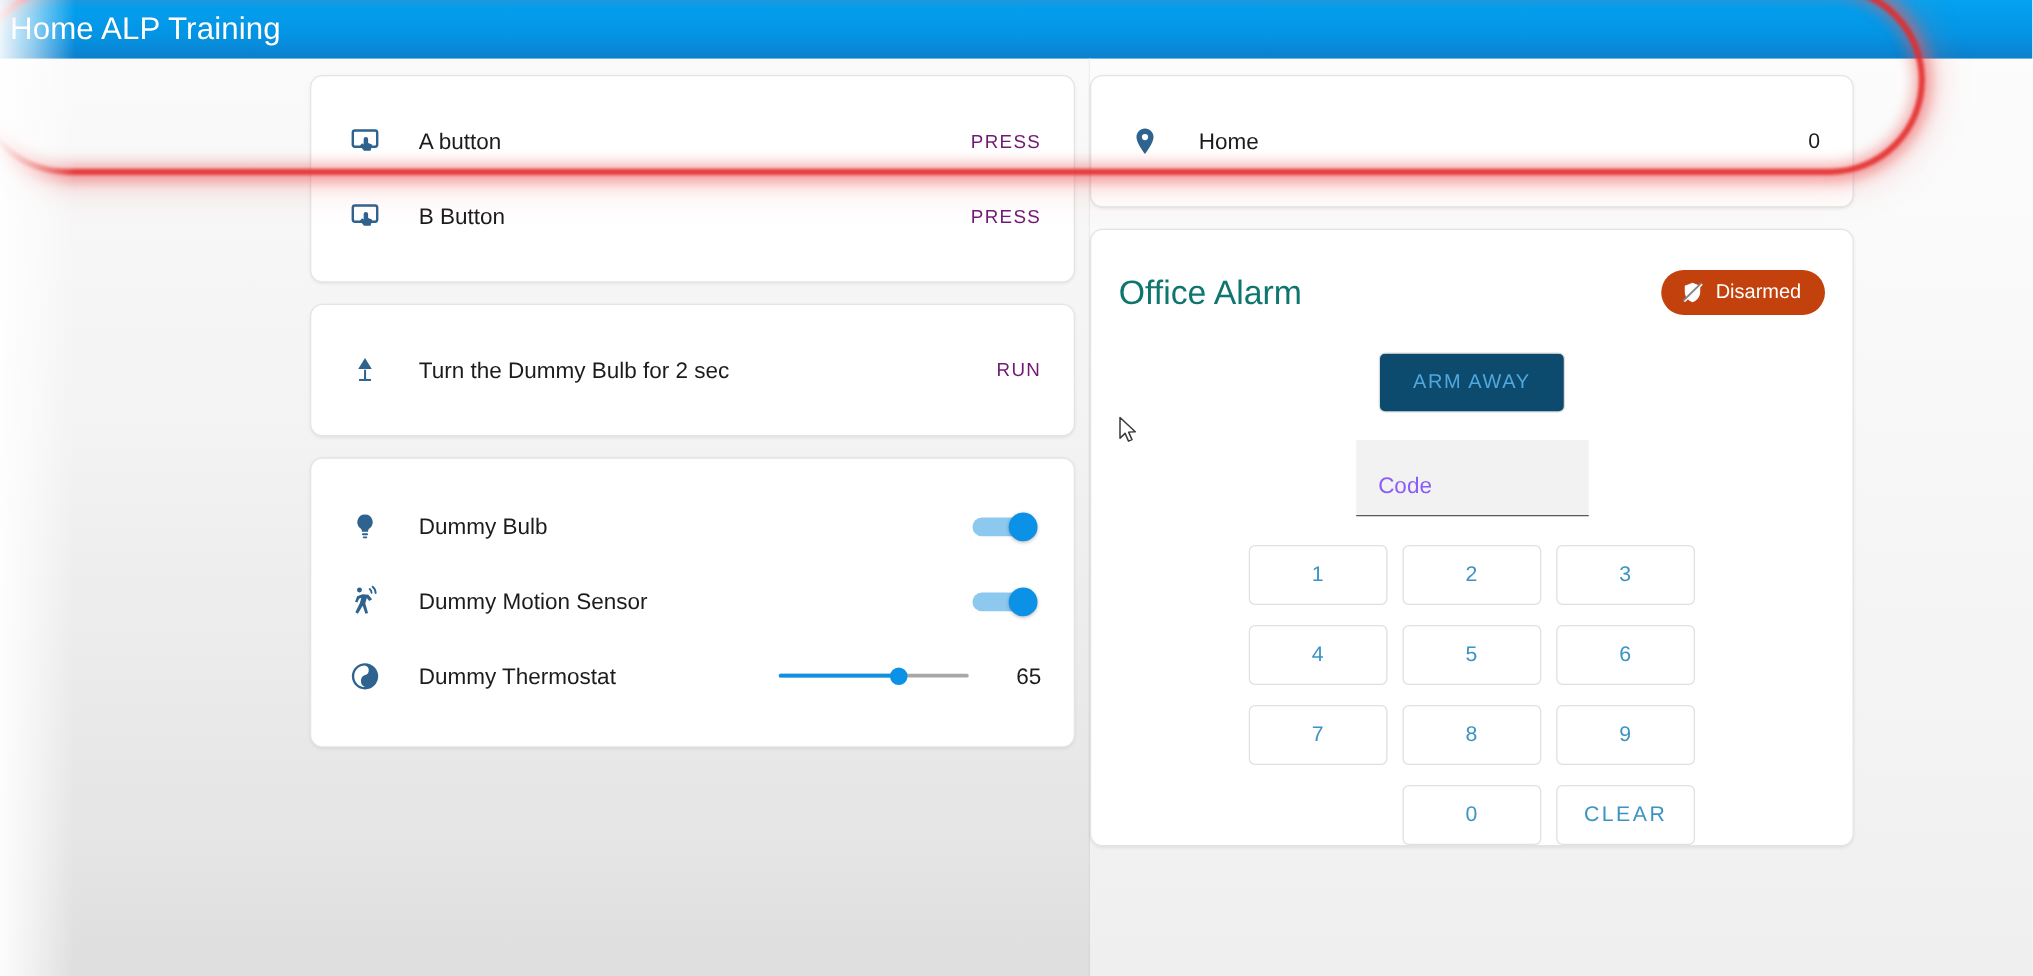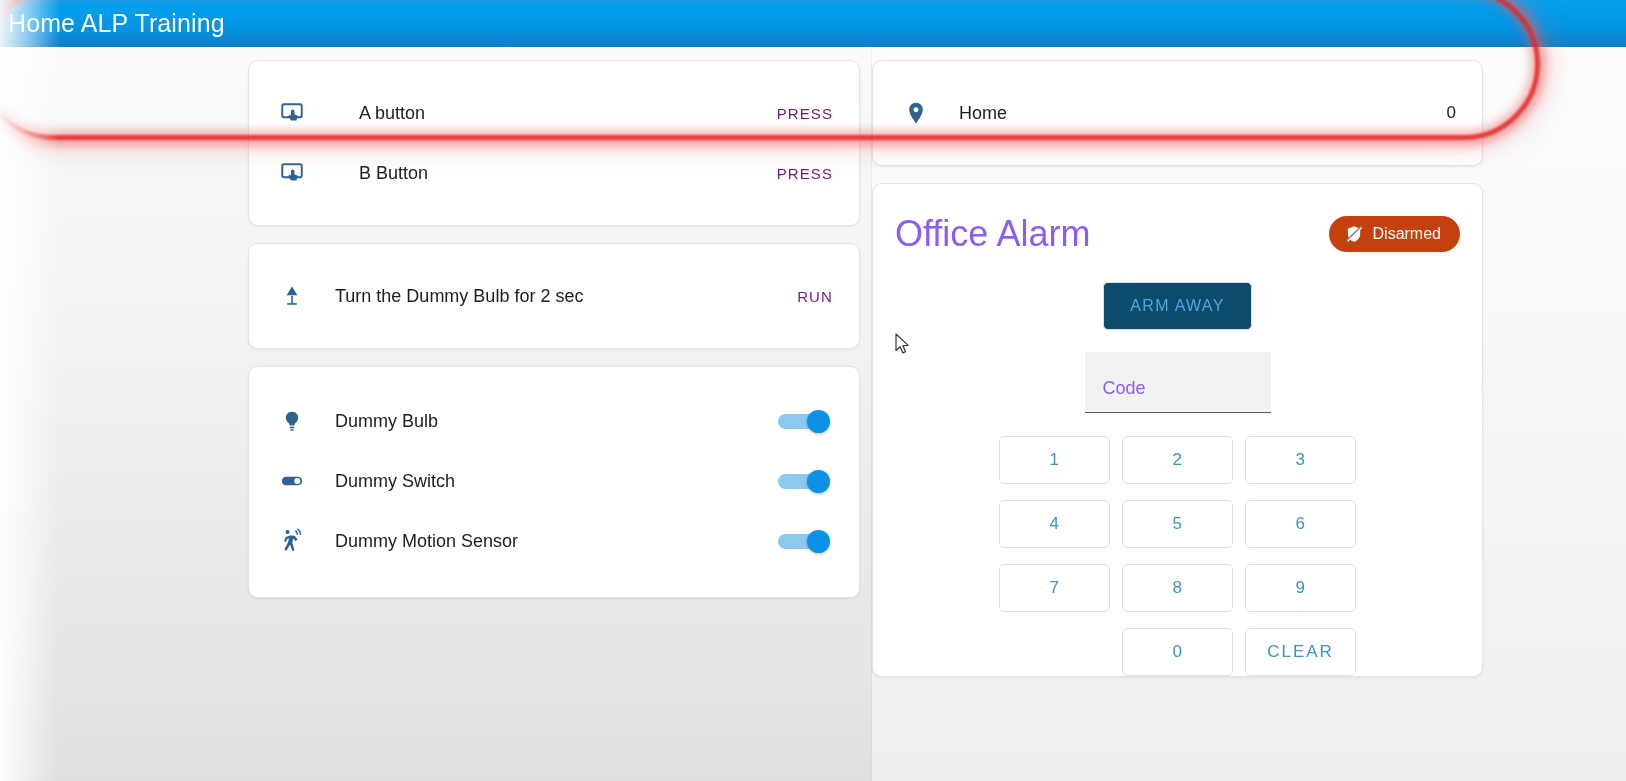--- a/index.html
+++ b/index.html
@@ -103,7 +103,7 @@
 
   
   .card-buttons { padding: 22px 0 22px 0; }
-  .card-buttons .row { height: 60px; gap: 24px; }
+  .card-buttons .row { height: 60px; }
   .card-script  { padding: 22px 0 22px 0; }
   .card-entities{ padding: 24px 0 26px 0; }
   .card-entities .row { height: 60px; }

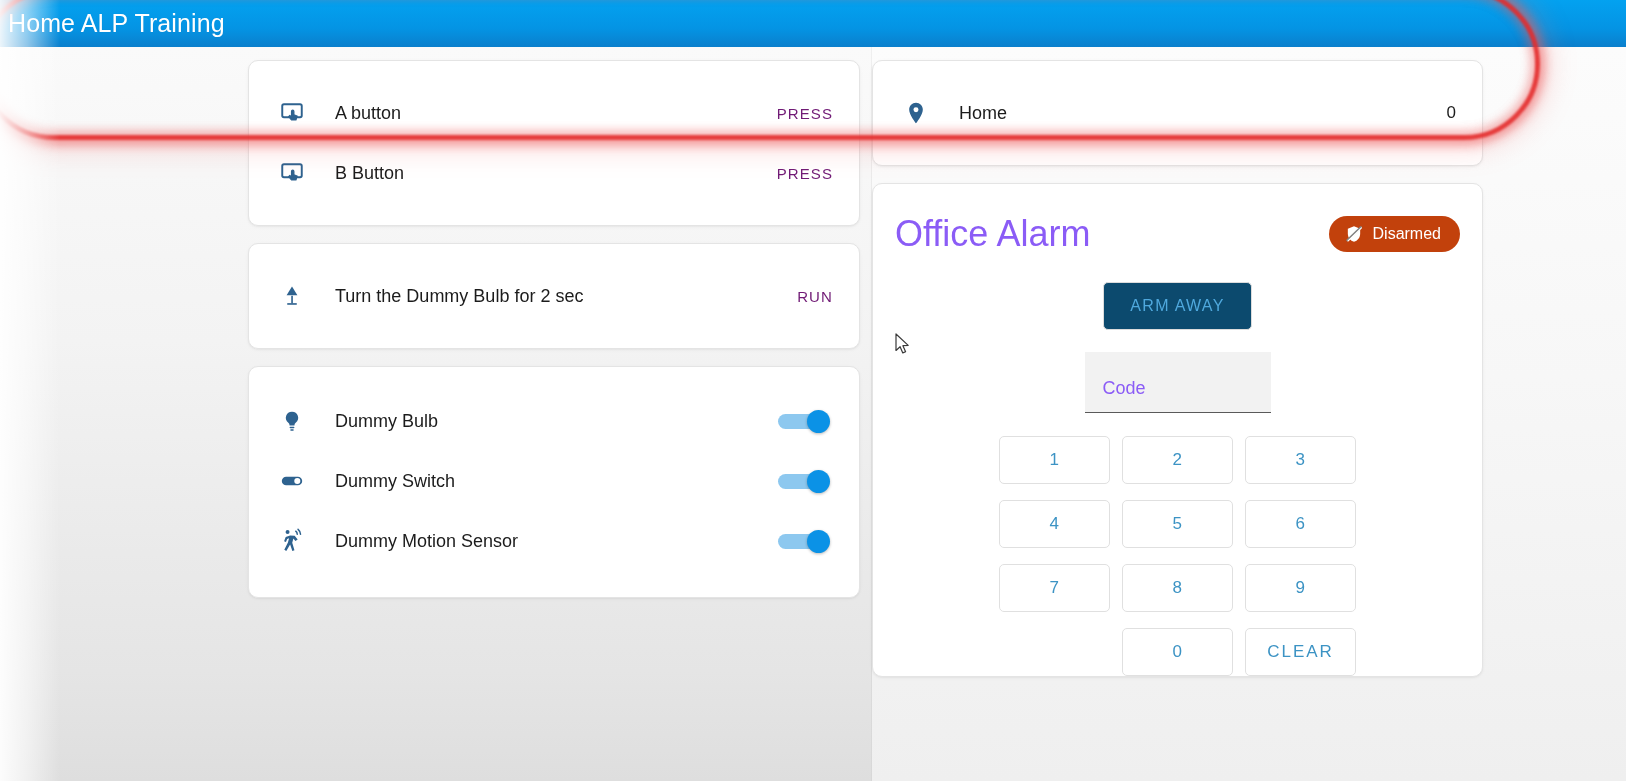--- a/index.html
+++ b/index.html
@@ -175,9 +175,9 @@
     height: 56px;
   }
   .alarm-title {
-    font-size: 36px;
+    font-size: 27px;
     font-weight: 400;
-    color: #8b5cf6;
+    color: #0f766e;
     flex: 1 1 auto;
   }
   .alarm-badge {

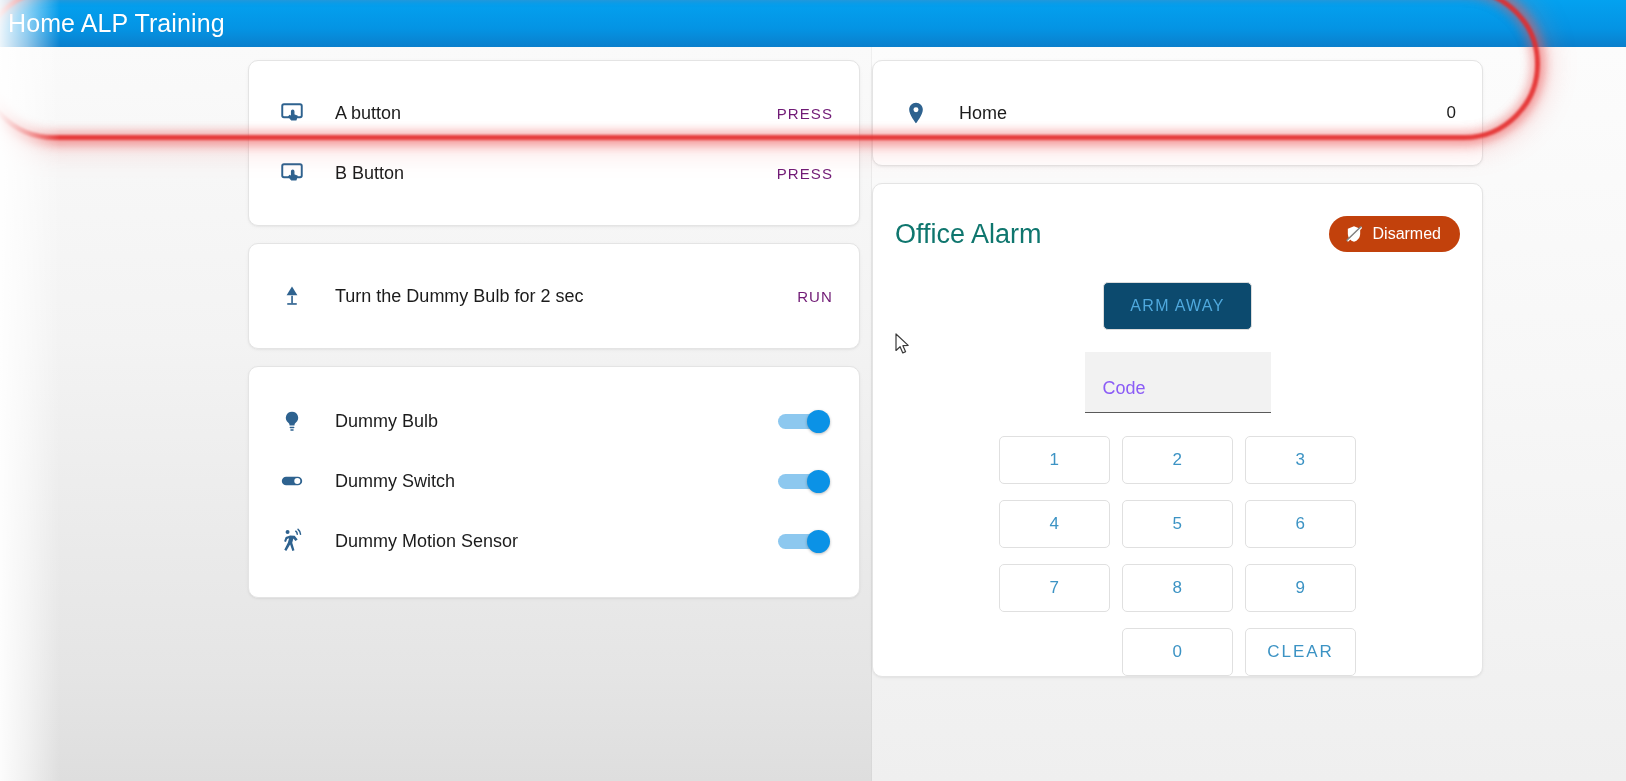--- a/index.html
+++ b/index.html
@@ -349,19 +349,6 @@
           </span>
         </div>
 
-        <div class="row">
-          <span class="icon">
-            <svg width="26" height="26" viewBox="0 0 24 24">
-              <rect x="2.6" y="8" width="18.8" height="8" rx="4" fill="#2e628f"></rect>
-              <circle cx="16.9" cy="12" r="2.8" fill="#ffffff"></circle>
-            </svg>
-          </span>
-          <span class="label">Dummy Switch</span>
-          <span class="toggle">
-            <span class="track"></span>
-            <span class="knob"></span>
-          </span>
-        </div>
 
         <div class="row">
           <span class="icon">

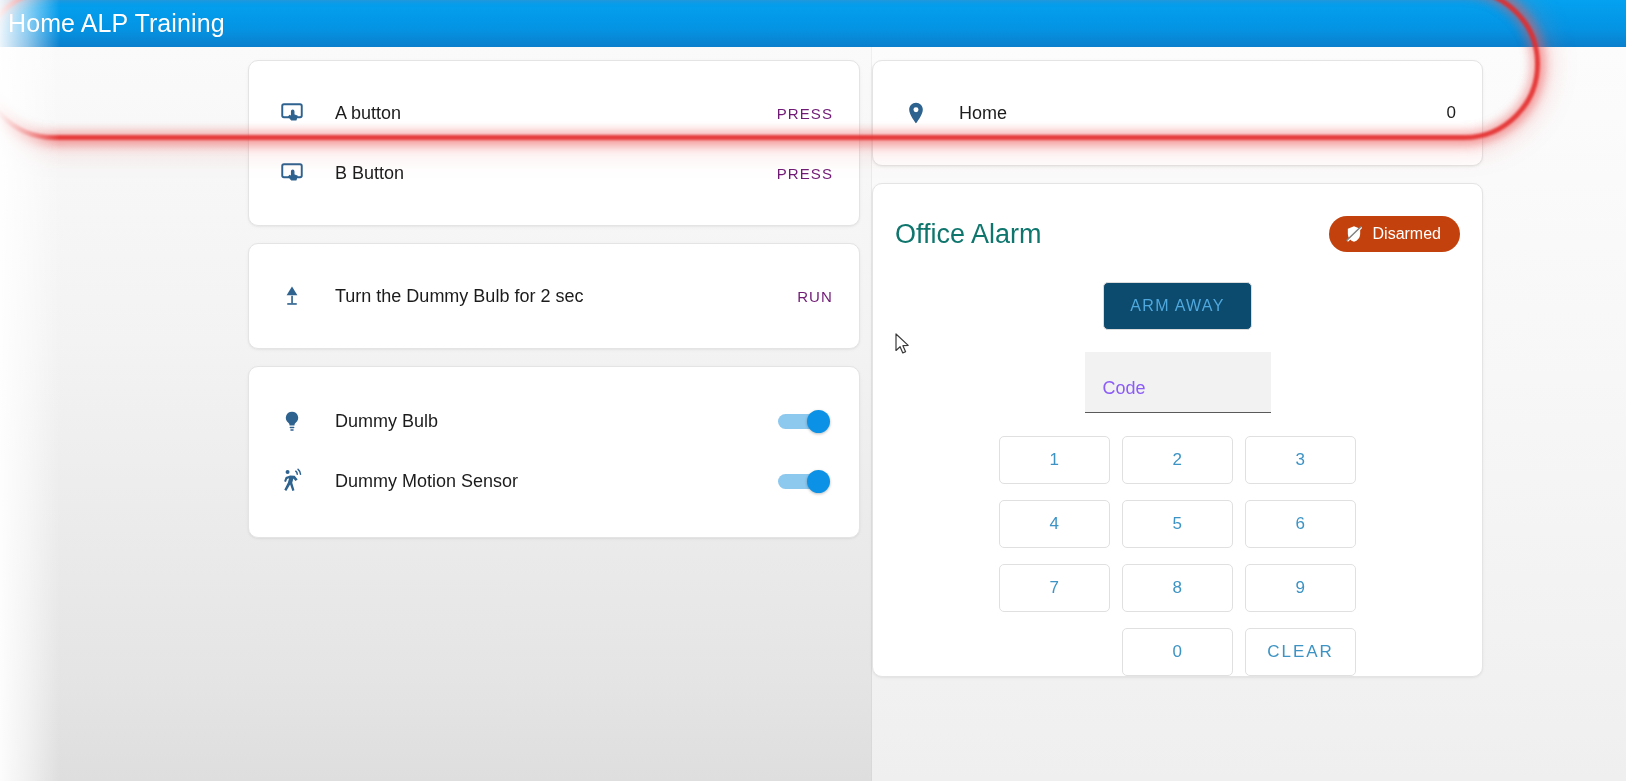--- a/index.html
+++ b/index.html
@@ -366,6 +366,23 @@
           </span>
         </div>
 
+        <div class="row">
+          <span class="icon">
+            <svg width="28" height="28" viewBox="0 0 24 24">
+              <circle cx="12" cy="12" r="9" fill="#2e628f"></circle>
+              <path d="M12 4.6a7.4 7.4 0 0 0 0 14.8 4.4 4.4 0 0 1 0-8.2 3.4 3.4 0 0 0 0-6.6z" fill="#ffffff"></path>
+            </svg>
+          </span>
+          <span class="label">Dummy Thermostat</span>
+          <span class="slider-wrap">
+            <span class="slider">
+              <span class="s-track"></span>
+              <span class="s-fill"></span>
+              <span class="s-thumb"></span>
+            </span>
+          </span>
+          <span class="thermo-value">65</span>
+        </div>
 
       </div>
     </div>

